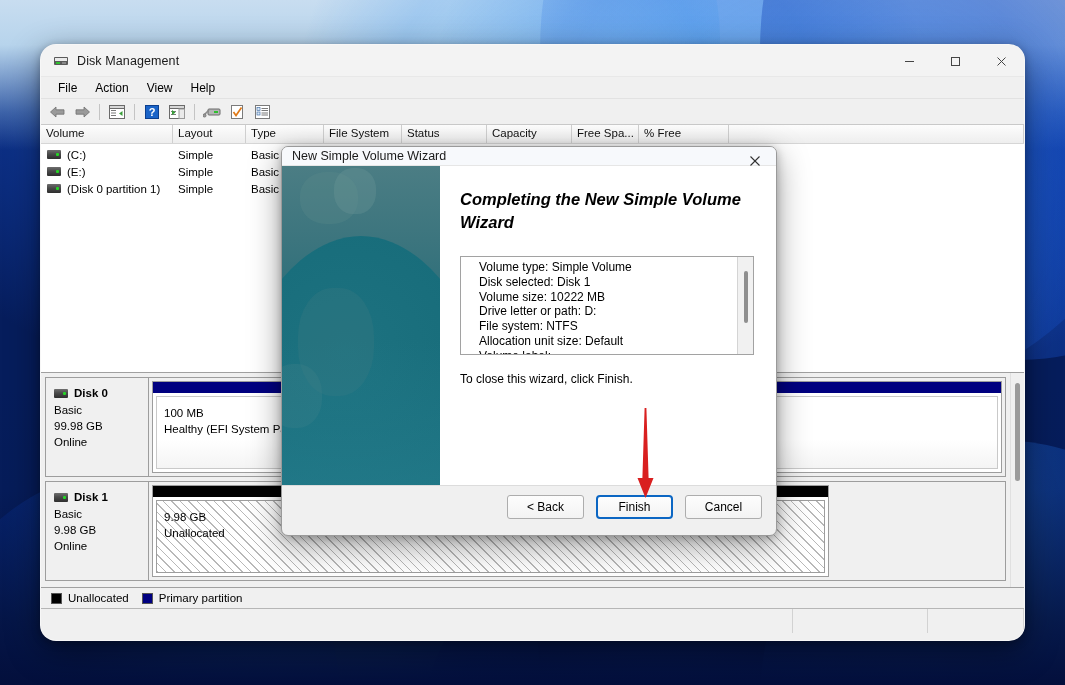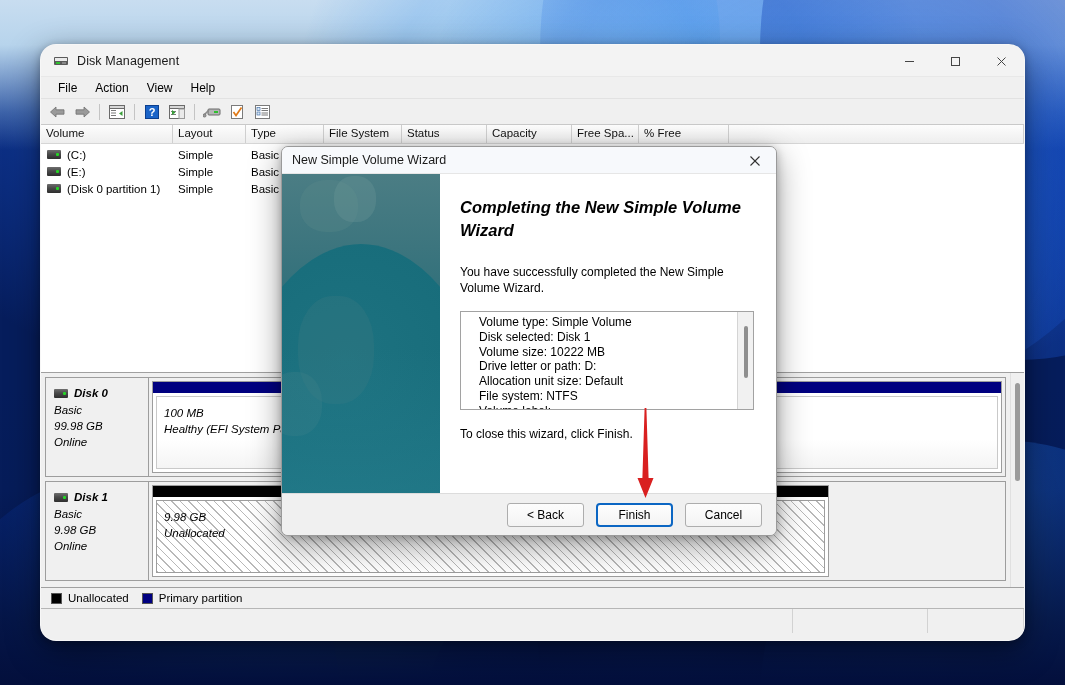--- a/index.html
+++ b/index.html
@@ -236,7 +236,7 @@
     overflow: hidden;
   }
   .wz-title {
-    height: 27px;
+    height: 19px;
     background: #f7f9fc;
     display: flex; align-items: center;
     border-bottom: 1px solid #e6e6e6;

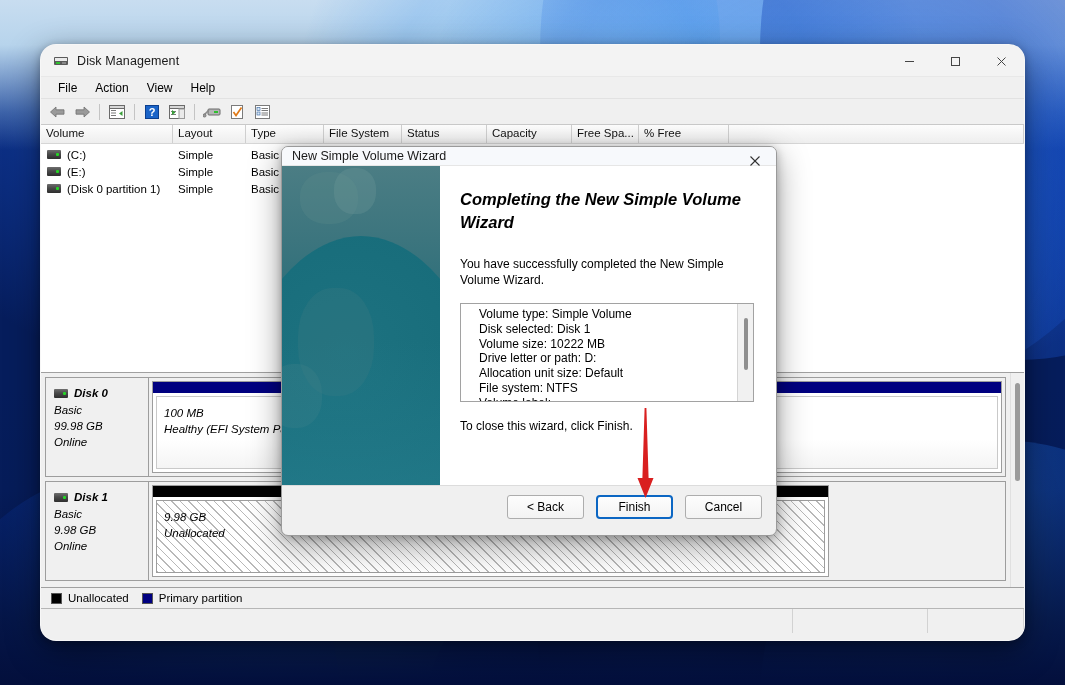--- a/index.html
+++ b/index.html
@@ -599,7 +599,6 @@
 
     <div class="wz-content">
       <h1 class="wz-h1">Completing the New Simple Volume Wizard</h1>
-      <p class="wz-p">You have successfully completed the New Simple Volume Wizard.</p>
 
       <div class="wz-list">
         <div>Volume type: Simple Volume</div>

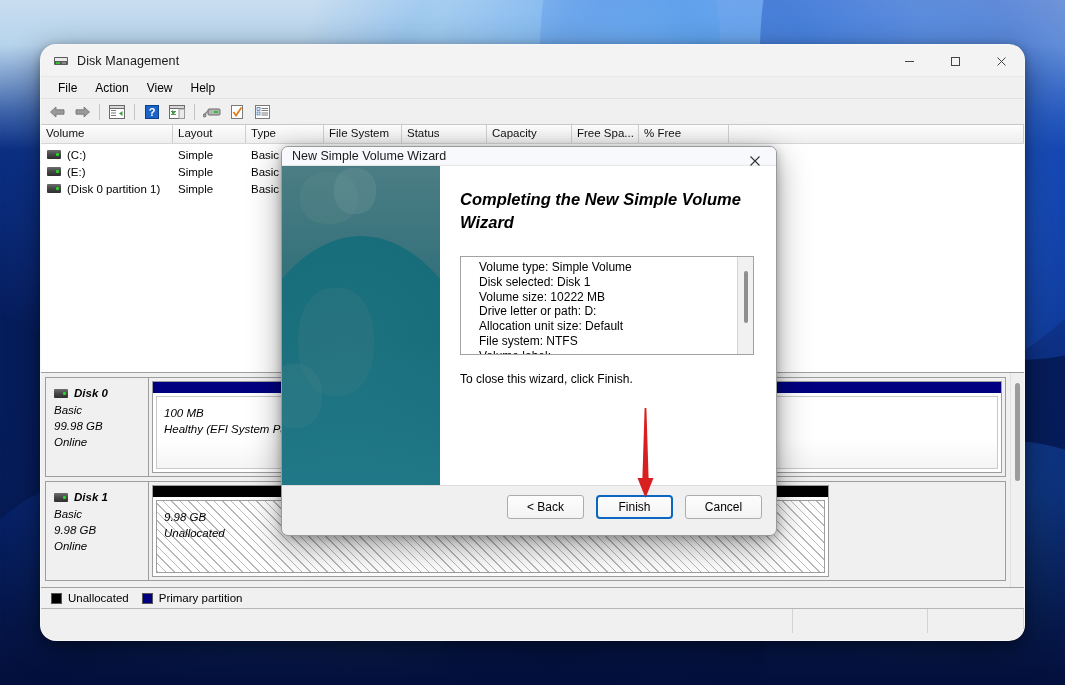--- a/index.html
+++ b/index.html
@@ -605,8 +605,8 @@
         <div>Disk selected: Disk 1</div>
         <div>Volume size: 10222 MB</div>
         <div>Drive letter or path: D:</div>
+        <div>File system: NTFS</div>
         <div>Allocation unit size: Default</div>
-        <div>File system: NTFS</div>
         <div>Volume label:</div>
 
         <div class="wz-list-sb">

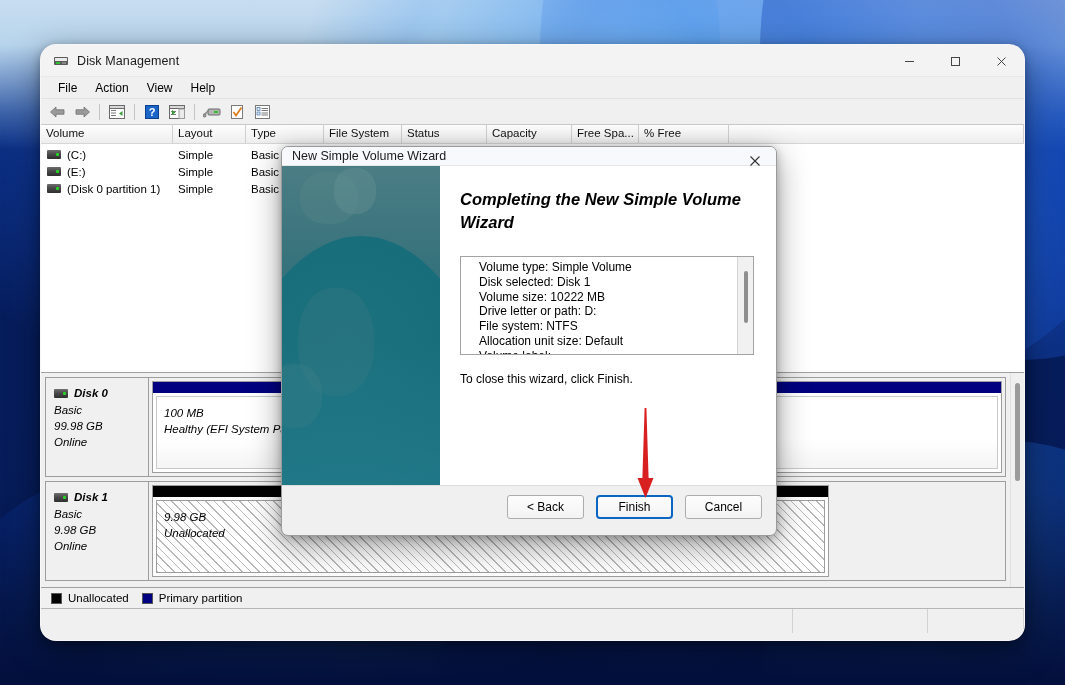--- a/index.html
+++ b/index.html
@@ -145,7 +145,6 @@
     height: 100px;
     margin: 4px 4px 0 4px;
     background: #6d28d9;
-    font-style: italic;
   }
   .disk-info {
     width: 104px; flex: none;

